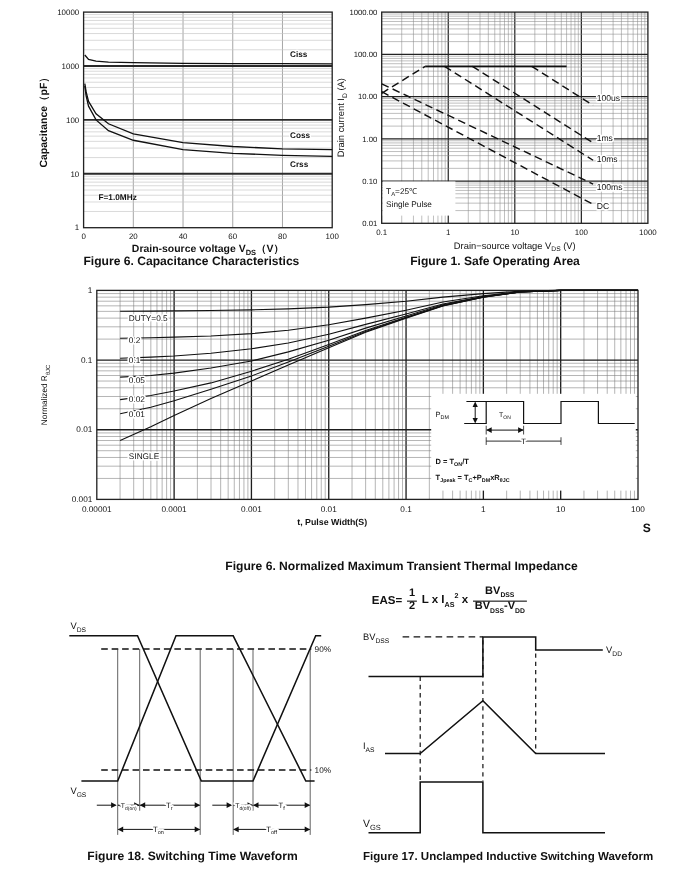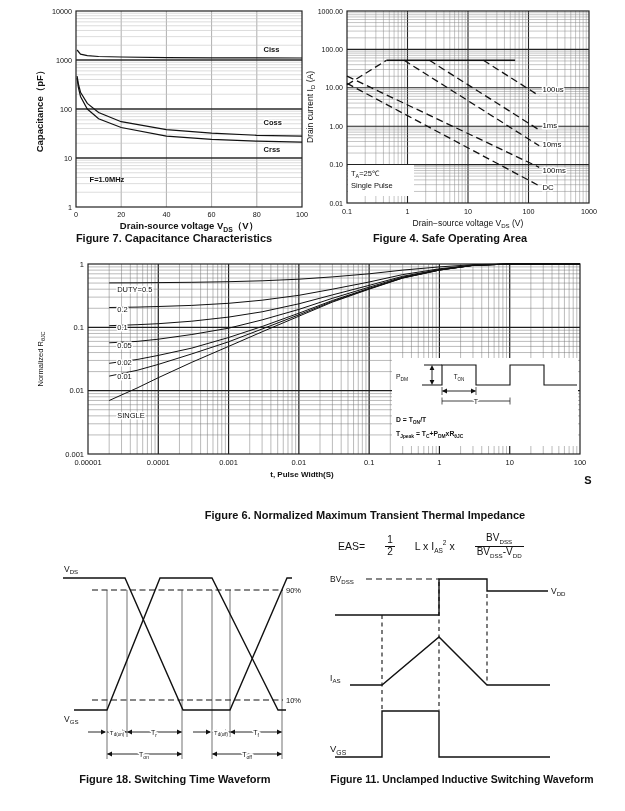--- a/index.html
+++ b/index.html
@@ -81,7 +81,7 @@
       <text x="13" y="104" font-size="9.5" fill="#111" text-anchor="middle" font-weight="bold" transform="rotate(-90 13 104)"><tspan font-size="9.5">Capacitance（pF）</tspan></text>
       <text x="59.56" y="177.2476510623246" font-size="7.5" fill="#111" font-weight="bold"><tspan font-size="7.5">F=1.0MHz</tspan></text>
     </svg>
-  <div class="caption" style="left:38px;top:232px;width:272px">Figure 7. Capacitance Characteristics</div>
+  <div class="caption" style="left:38px;top:232px;width:272px">Figure 6. Capacitance Characteristics</div>
 
   <svg class="fig" id="svg-fig8" style="left:303px;top:5px" width="320" height="228" viewBox="0 0 320 228">
       <line x1="62.212314737670866" y1="6" x2="62.212314737670866" y2="198" stroke="#8a8a8a" stroke-width="0.5"></line>

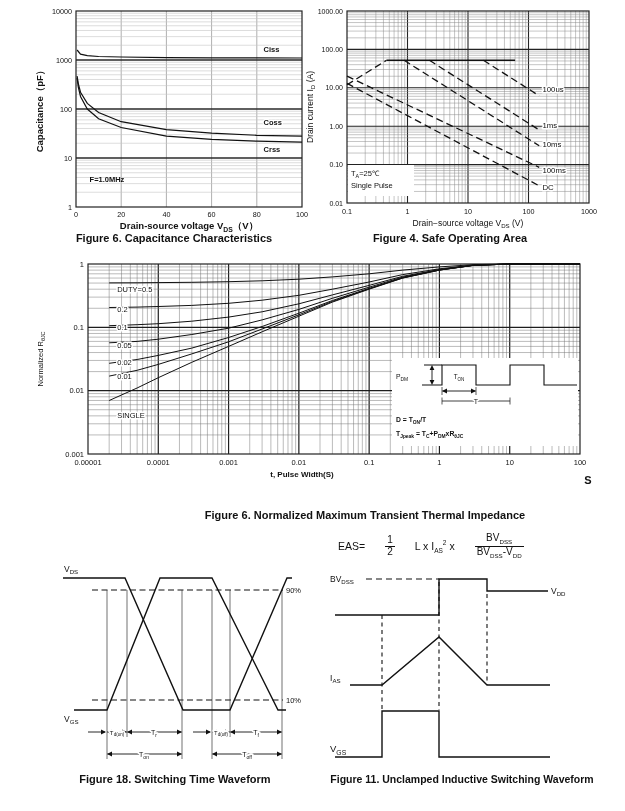--- a/index.html
+++ b/index.html
@@ -193,7 +193,7 @@
       <text x="165" y="221" font-size="8.5" fill="#111" text-anchor="middle"><tspan font-size="8.5">Drain−source voltage V</tspan><tspan dy="2.4" font-size="6.1">DS</tspan><tspan dy="-2.4" font-size="8.5"> (V)</tspan></text>
       <text x="10" y="102" font-size="8.5" fill="#111" text-anchor="middle" transform="rotate(-90 10 102)"><tspan font-size="8.5">Drain current I</tspan><tspan dy="2.4" font-size="6.1">D</tspan><tspan dy="-2.4" font-size="8.5"> (A)</tspan></text>
     </svg>
-  <div class="caption" style="left:310px;top:232px;width:280px">Figure 4. Safe Operating Area</div>
+  <div class="caption" style="left:310px;top:232px;width:280px">Figure 1. Safe Operating Area</div>
 
   <svg class="fig" id="svg-fig9" style="left:32px;top:258px" width="566" height="232" viewBox="0 0 566 232">
       <line x1="77.15810826666839" y1="6" x2="77.15810826666839" y2="196" stroke="#777" stroke-width="0.5"></line>

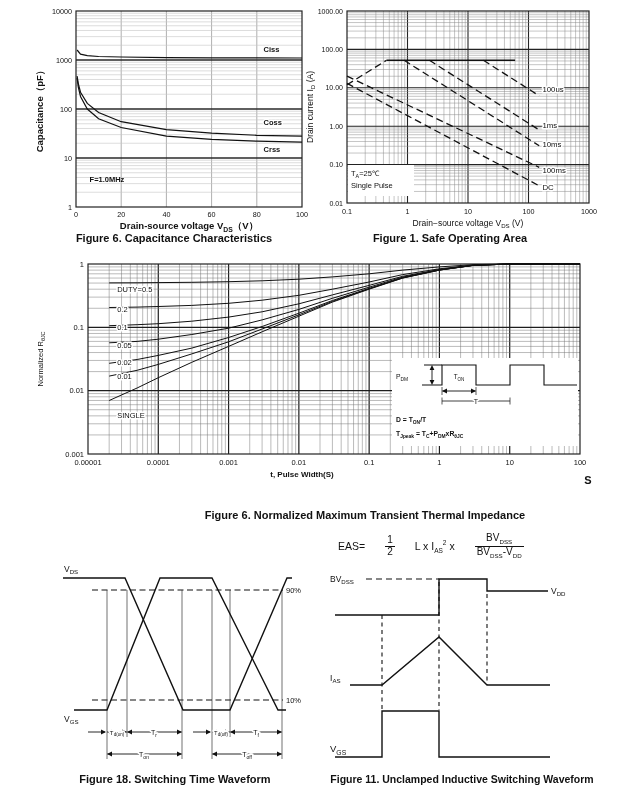--- a/index.html
+++ b/index.html
@@ -8,8 +8,8 @@
   svg.fig{position:absolute;font-family:"Liberation Sans",sans-serif;}
   .caption{position:absolute;font-weight:bold;font-size:11px;text-align:center;color:#111;
            font-family:"Liberation Sans",sans-serif;}
-  .eas{position:absolute;left:338px;top:533px;display:flex;align-items:center;gap:20px;
-       font-size:10.5px;color:#111;}
+  .eas{position:absolute;left:338px;top:533px;display:flex;align-items:center;gap:4px;
+       font-size:10.5px;color:#111;font-weight:bold;}
   .eas .frac{display:inline-flex;flex-direction:column;align-items:center;line-height:1.05;font-size:10px;}
   .eas .frac .den{border-top:1.3px solid #111;padding:0 2px;}
   sub{font-size:0.62em;} sup{font-size:0.62em;}

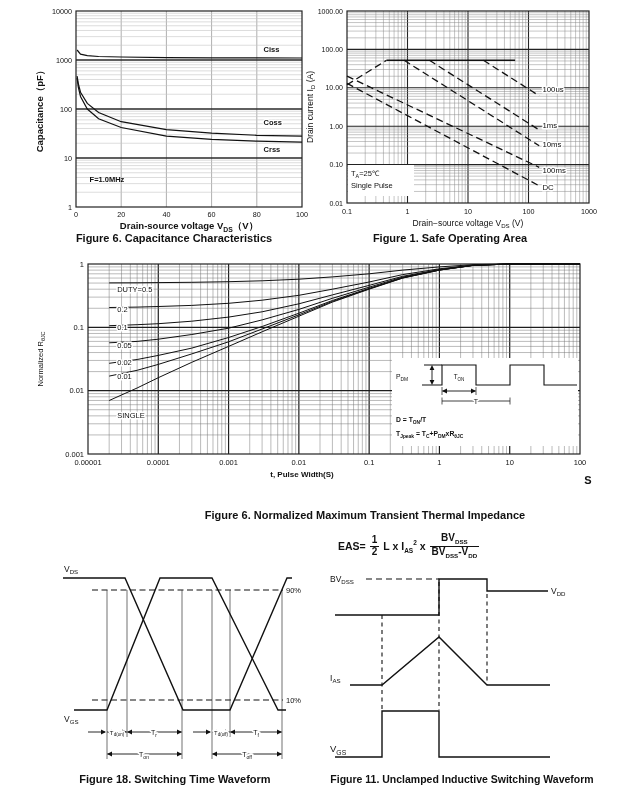--- a/index.html
+++ b/index.html
@@ -408,7 +408,7 @@
       <polyline points="33,227 80,227 80,181 137,181 137,227 248,227" fill="none" stroke="#111" stroke-width="1.4"></polyline>
       <text x="28" y="222" font-size="9.5" fill="#111"><tspan font-size="9.5">V</tspan><tspan dy="2.7" font-size="6.8">GS</tspan></text>
     </svg>
-  <div class="caption" style="left:300px;top:773px;width:324px;font-size:10.5px">Figure 11. Unclamped Inductive Switching Waveform</div>
+  <div class="caption" style="left:300px;top:773px;width:324px;font-size:10.5px">Figure 17. Unclamped Inductive Switching Waveform</div>
 
 </div>
 

